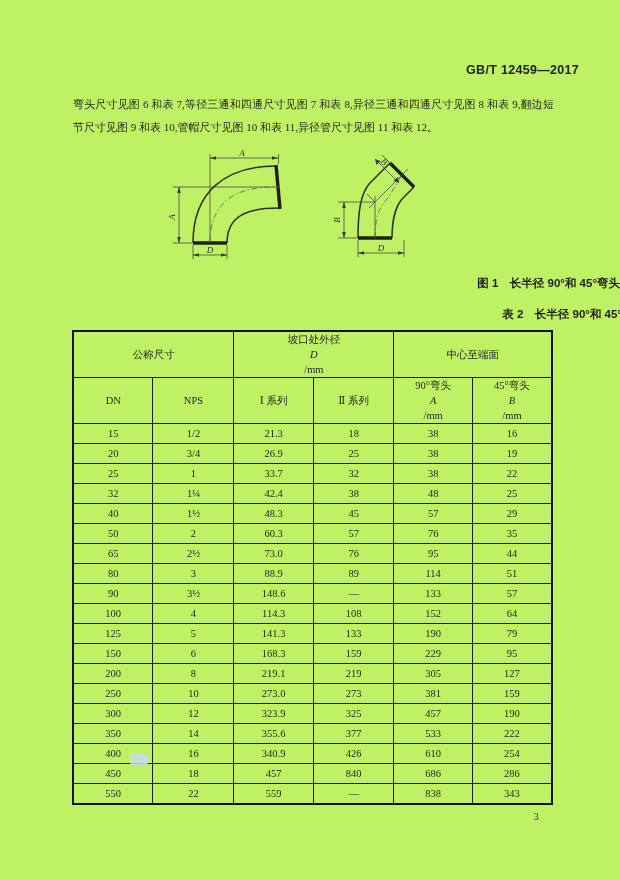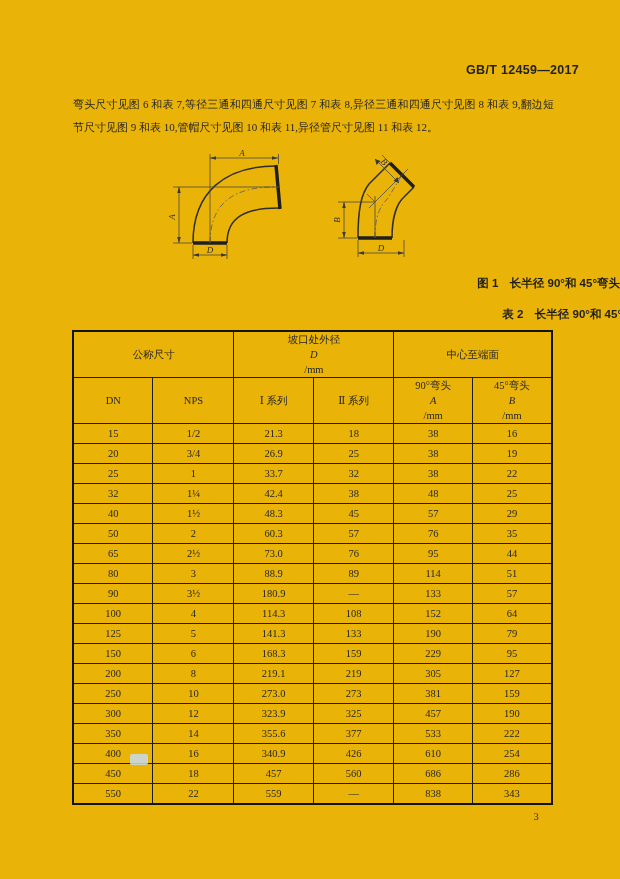--- a/index.html
+++ b/index.html
@@ -8,7 +8,7 @@
     font-family:"Liberation Serif","DejaVu Serif",serif;
     color:#2a2a2a; position:relative; overflow:hidden;
   }
-  .page{position:absolute;inset:0;background:#eab308;}
+  .page{position:absolute;inset:0;background:#bef264;}
 
   .doc-number{
     position:absolute; top:63px; right:41px;

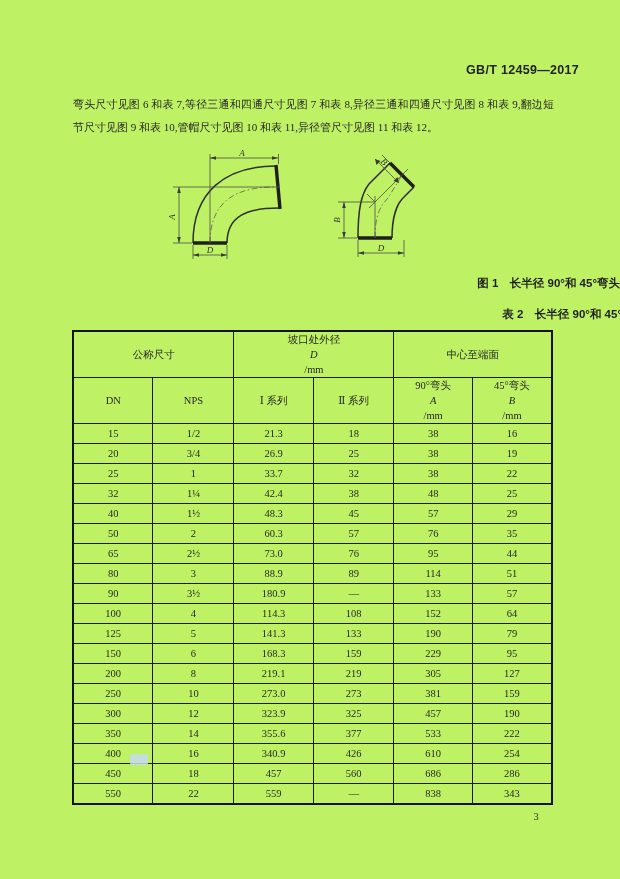--- a/index.html
+++ b/index.html
@@ -249,7 +249,7 @@
         <tr>
     <td>90</td>
     <td>3½</td>
-    <td>180.9</td>
+    <td>148.6</td>
     <td>—</td>
     <td>133</td>
     <td>57</td>

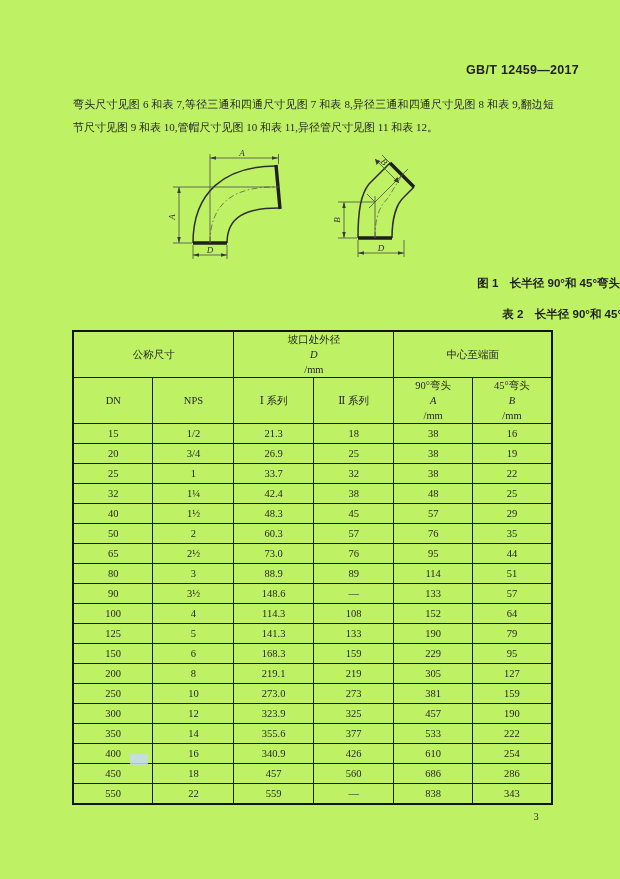--- a/index.html
+++ b/index.html
@@ -322,7 +322,7 @@
     <td>450</td>
     <td>18</td>
     <td>457</td>
-    <td>560</td>
+    <td>840</td>
     <td>686</td>
     <td>286</td>
   </tr>

